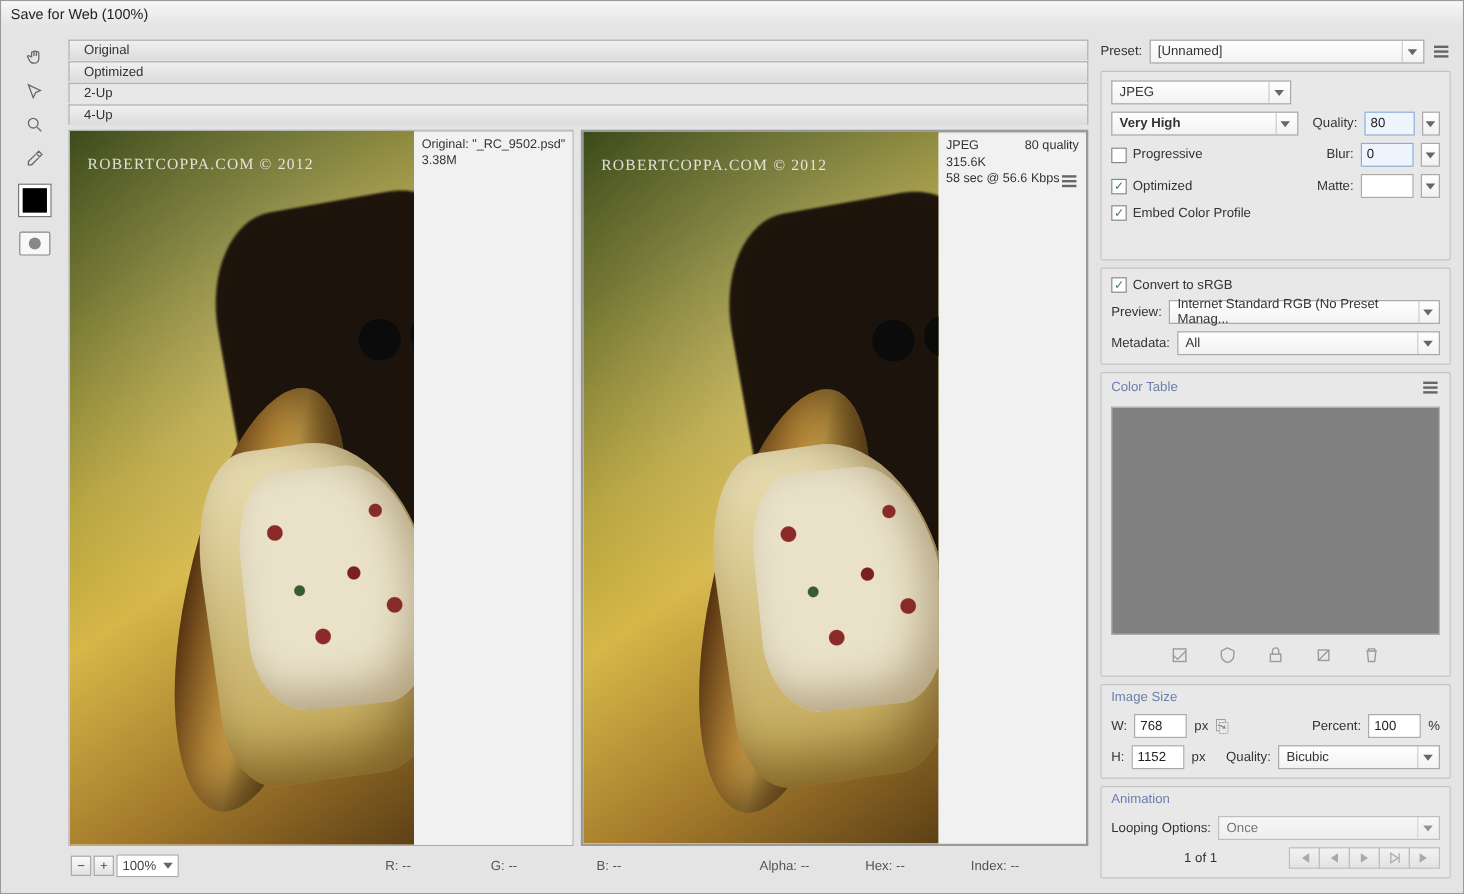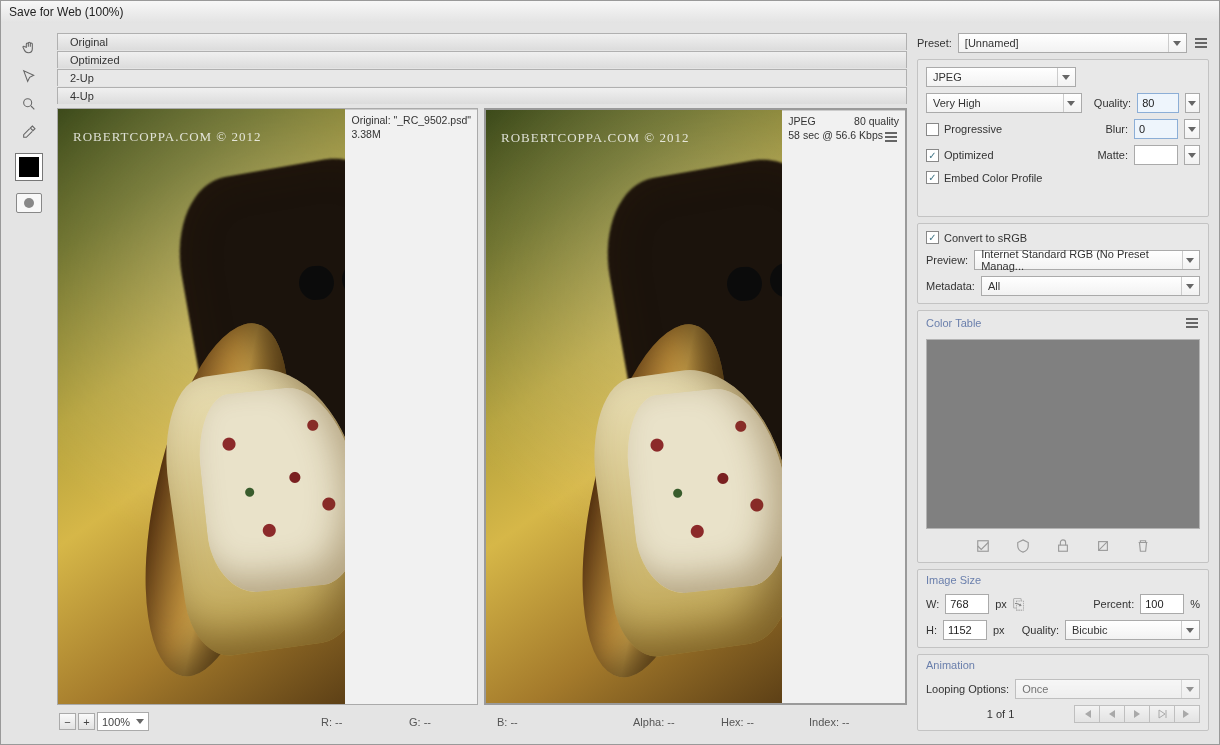--- a/index.html
+++ b/index.html
@@ -356,7 +356,7 @@
             </div>
           </div>
           <div class="line">
-            <div class="dd" style="width:166px;">
+            <div class="dd" style="width:166px;font-weight:bold;">
               <span>Very High</span>
               <span class="dd-btn">
                   <span class="dd-arrow"></span>

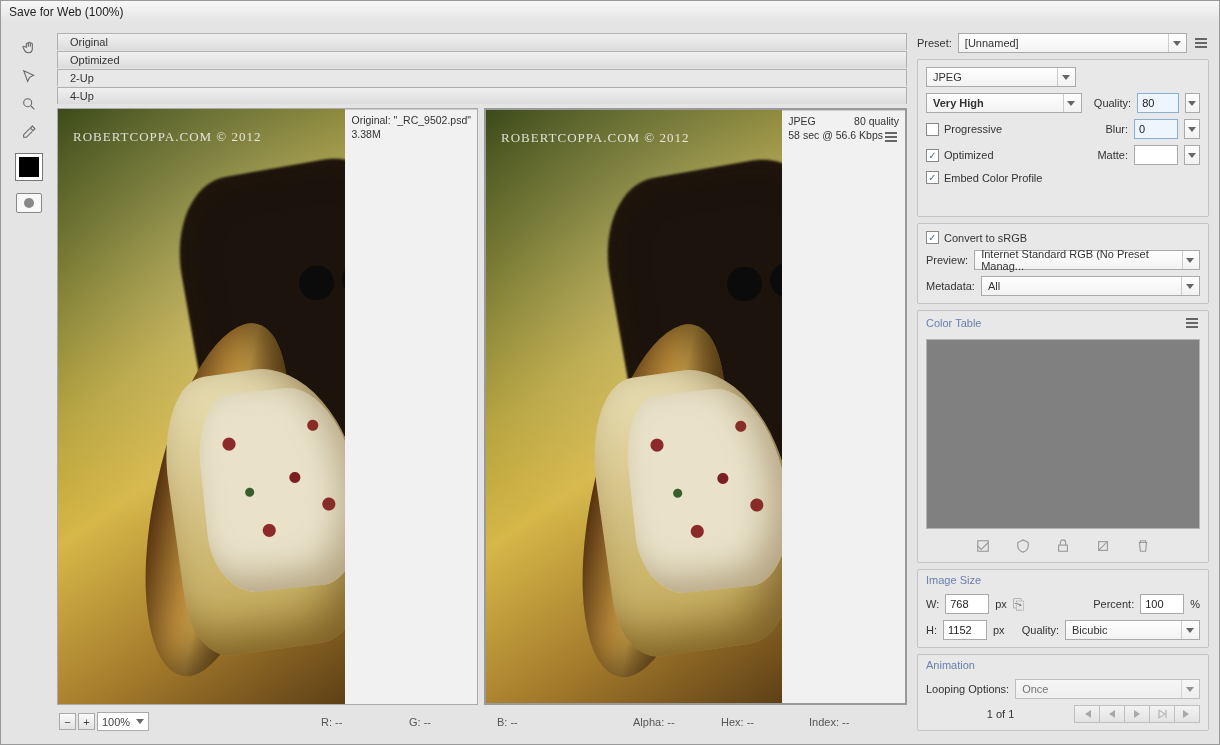--- a/index.html
+++ b/index.html
@@ -299,6 +299,7 @@
                 <span>JPEG</span>
                 <span>80 quality</span>
               </div>
+              <div>315.6K</div>
               <div class="row">
                 <span>58 sec @ 56.6 Kbps</span>
                 <span class="flyout">

